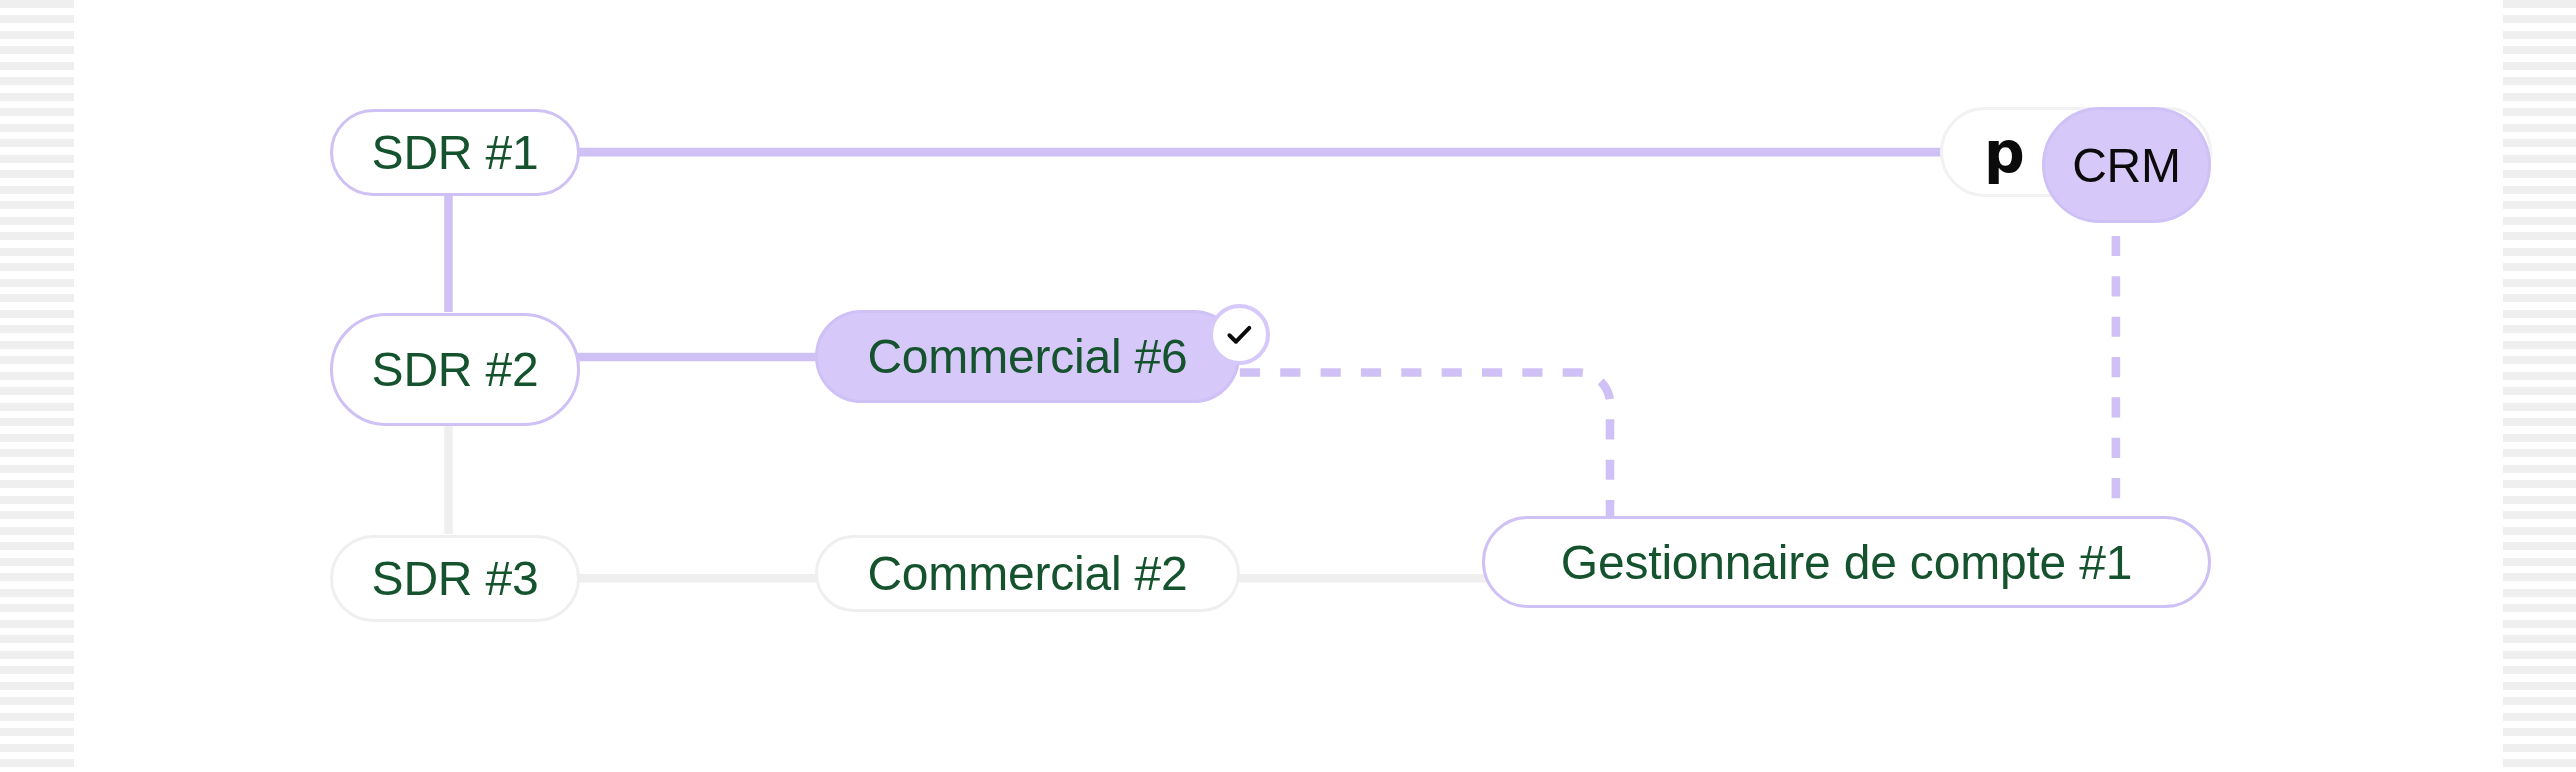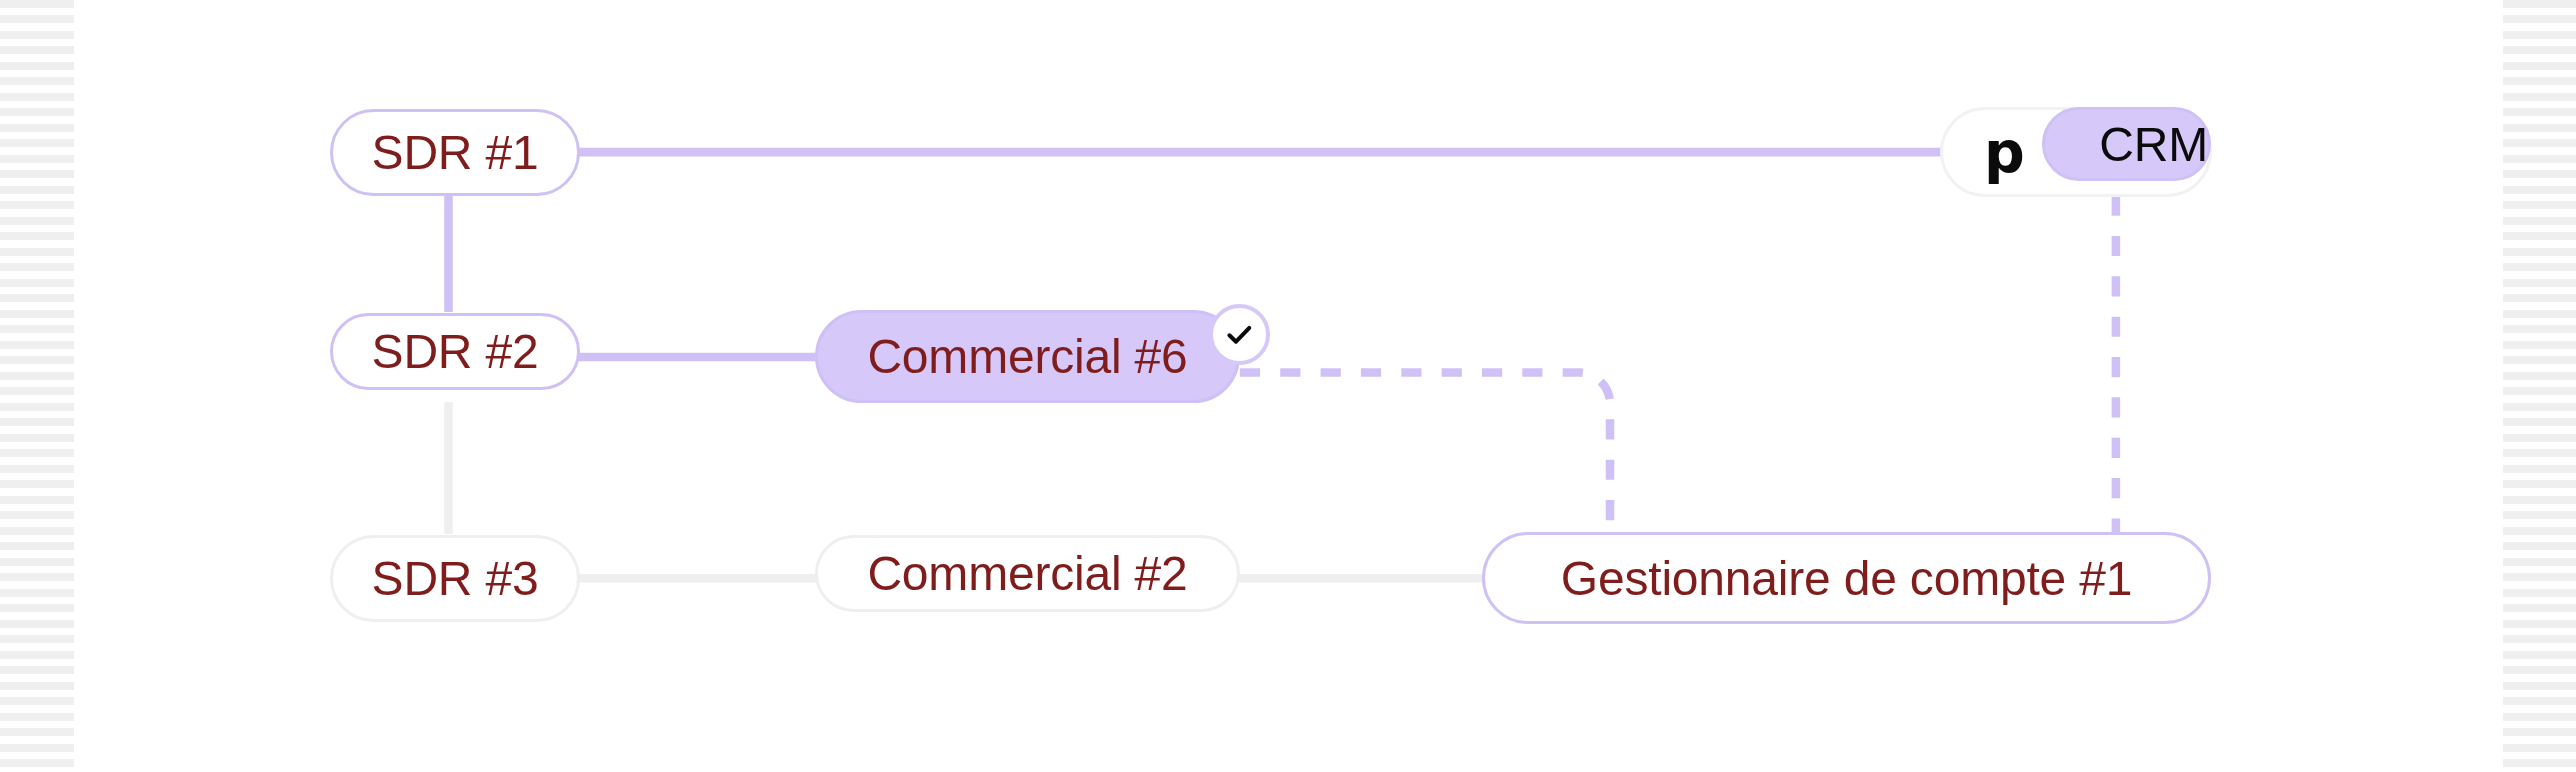--- a/index.html
+++ b/index.html
@@ -22,7 +22,7 @@
   .node{position:absolute;box-sizing:border-box;display:flex;
         align-items:center;justify-content:center;
         border-radius:775px;background:#ffffff;
-        font-size:48px;color:#7f1d1d;letter-spacing:-0.2px;white-space:nowrap;}
+        font-size:48px;color:#14532d;letter-spacing:-0.2px;white-space:nowrap;}
   .node.idle{border:3.9px solid #efeef0;}
   .node.active{border:3.9px solid #cfc1f5;}
   .node.filled{border:3.9px solid #cfc1f5;background:#d6c8f8;}

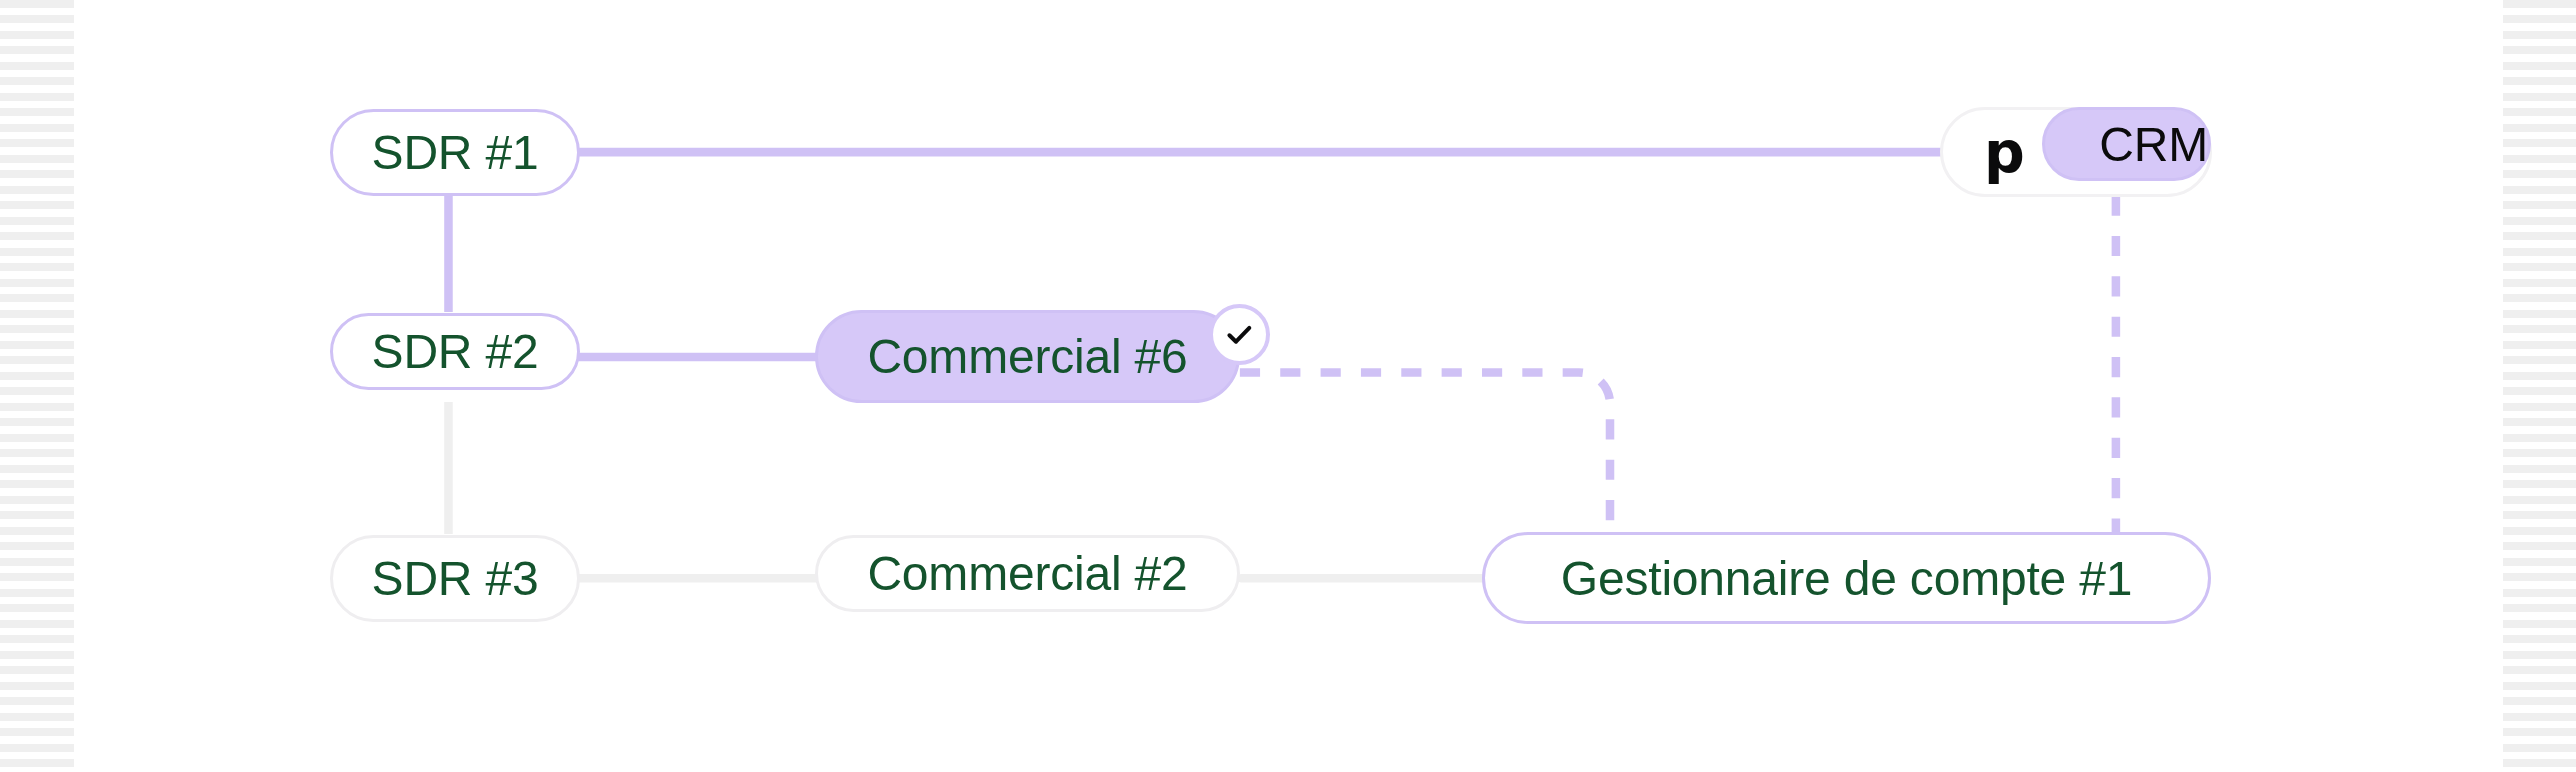--- a/index.html
+++ b/index.html
@@ -86,7 +86,7 @@
   <div class="crm-wrap" style="left:1940px;top:107px;width:272px;height:90px;">
     <div class="crm-shell" style="width:272px;height:90px;"></div>
     <div class="crm-logo" style="left:22px;top:0;width:85px;height:90px;">p</div>
-    <div class="crm-chip" style="left:102px;top:0;width:169px;height:74px;justify-content:flex-end;">
+    <div class="crm-chip" style="left:102px;top:0;width:169px;height:116px;">
       <span>CRM</span>
     </div>
   </div>

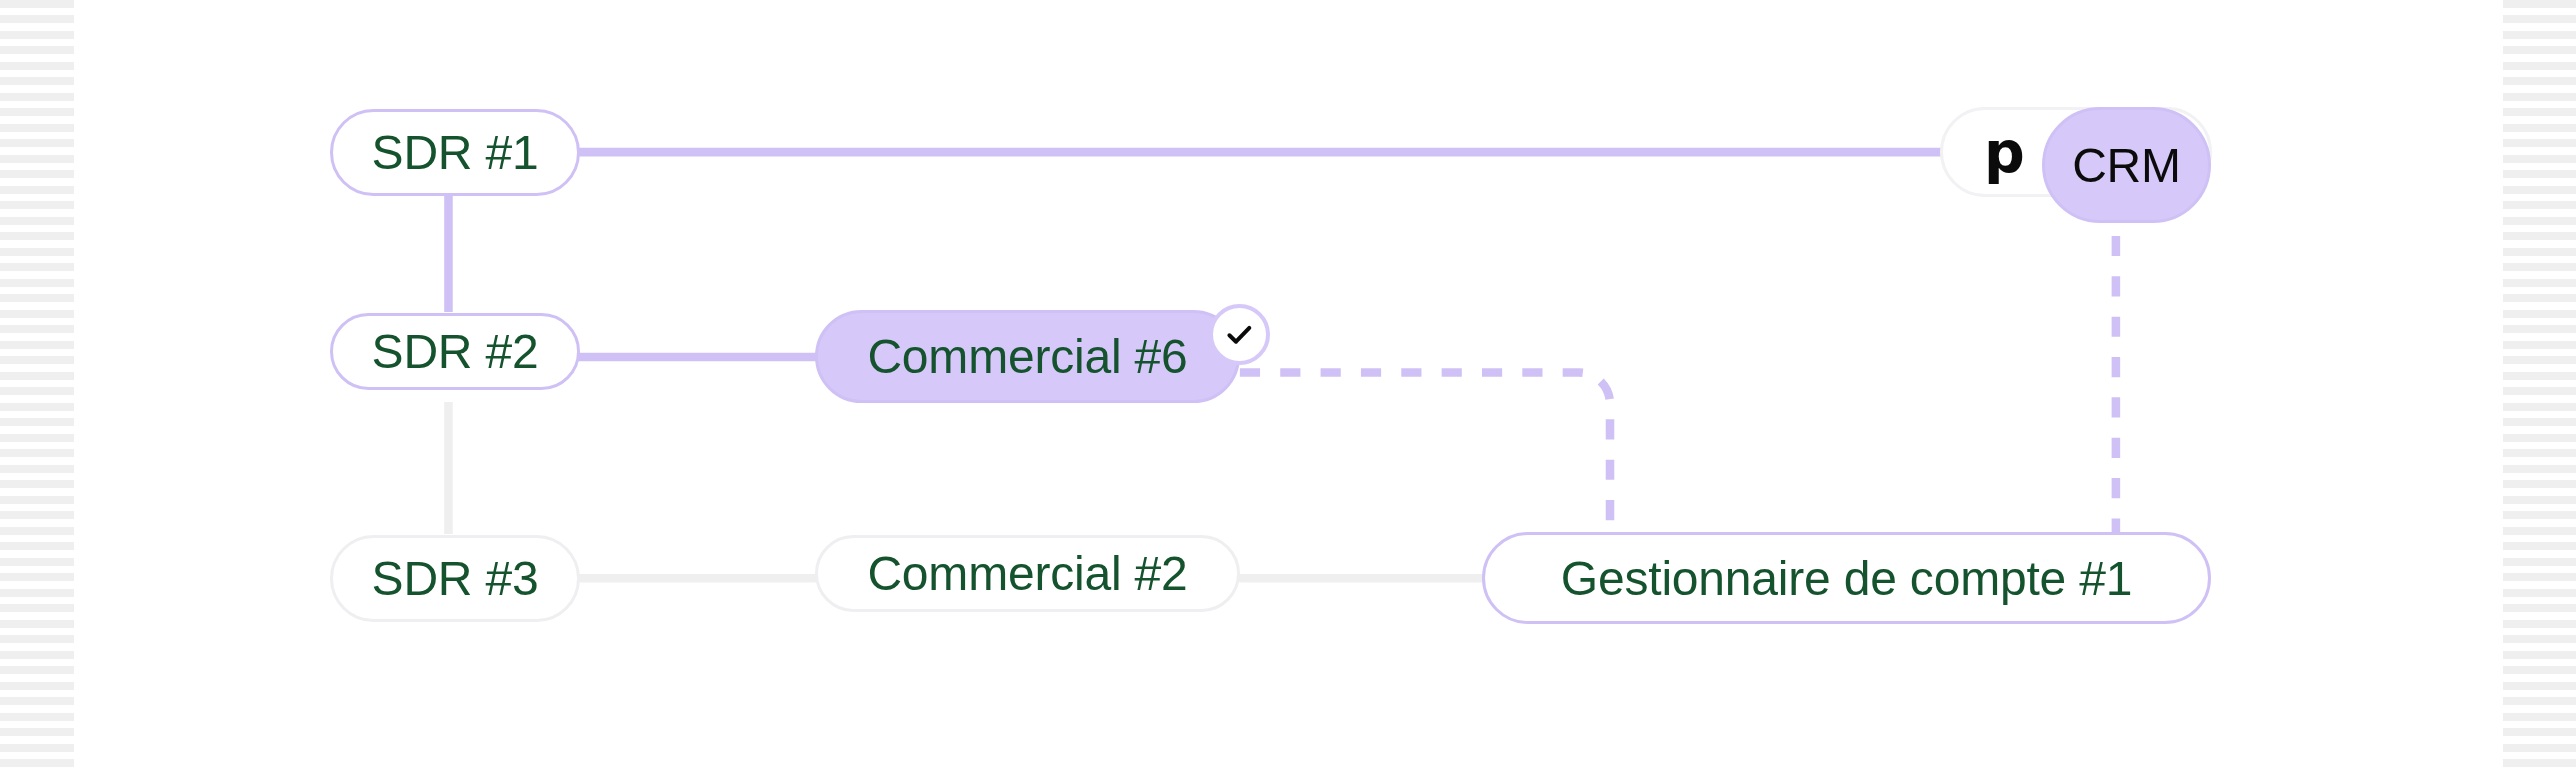--- a/index.html
+++ b/index.html
@@ -91,7 +91,7 @@
     </div>
   </div>
 
-  <div class="node active" style="left:330px;top:313px;width:250px;height:77px;">
+  <div class="node active" style="left:330px;top:313px;width:250px;height:113px;">
     <span>SDR #2</span>
   </div>
 

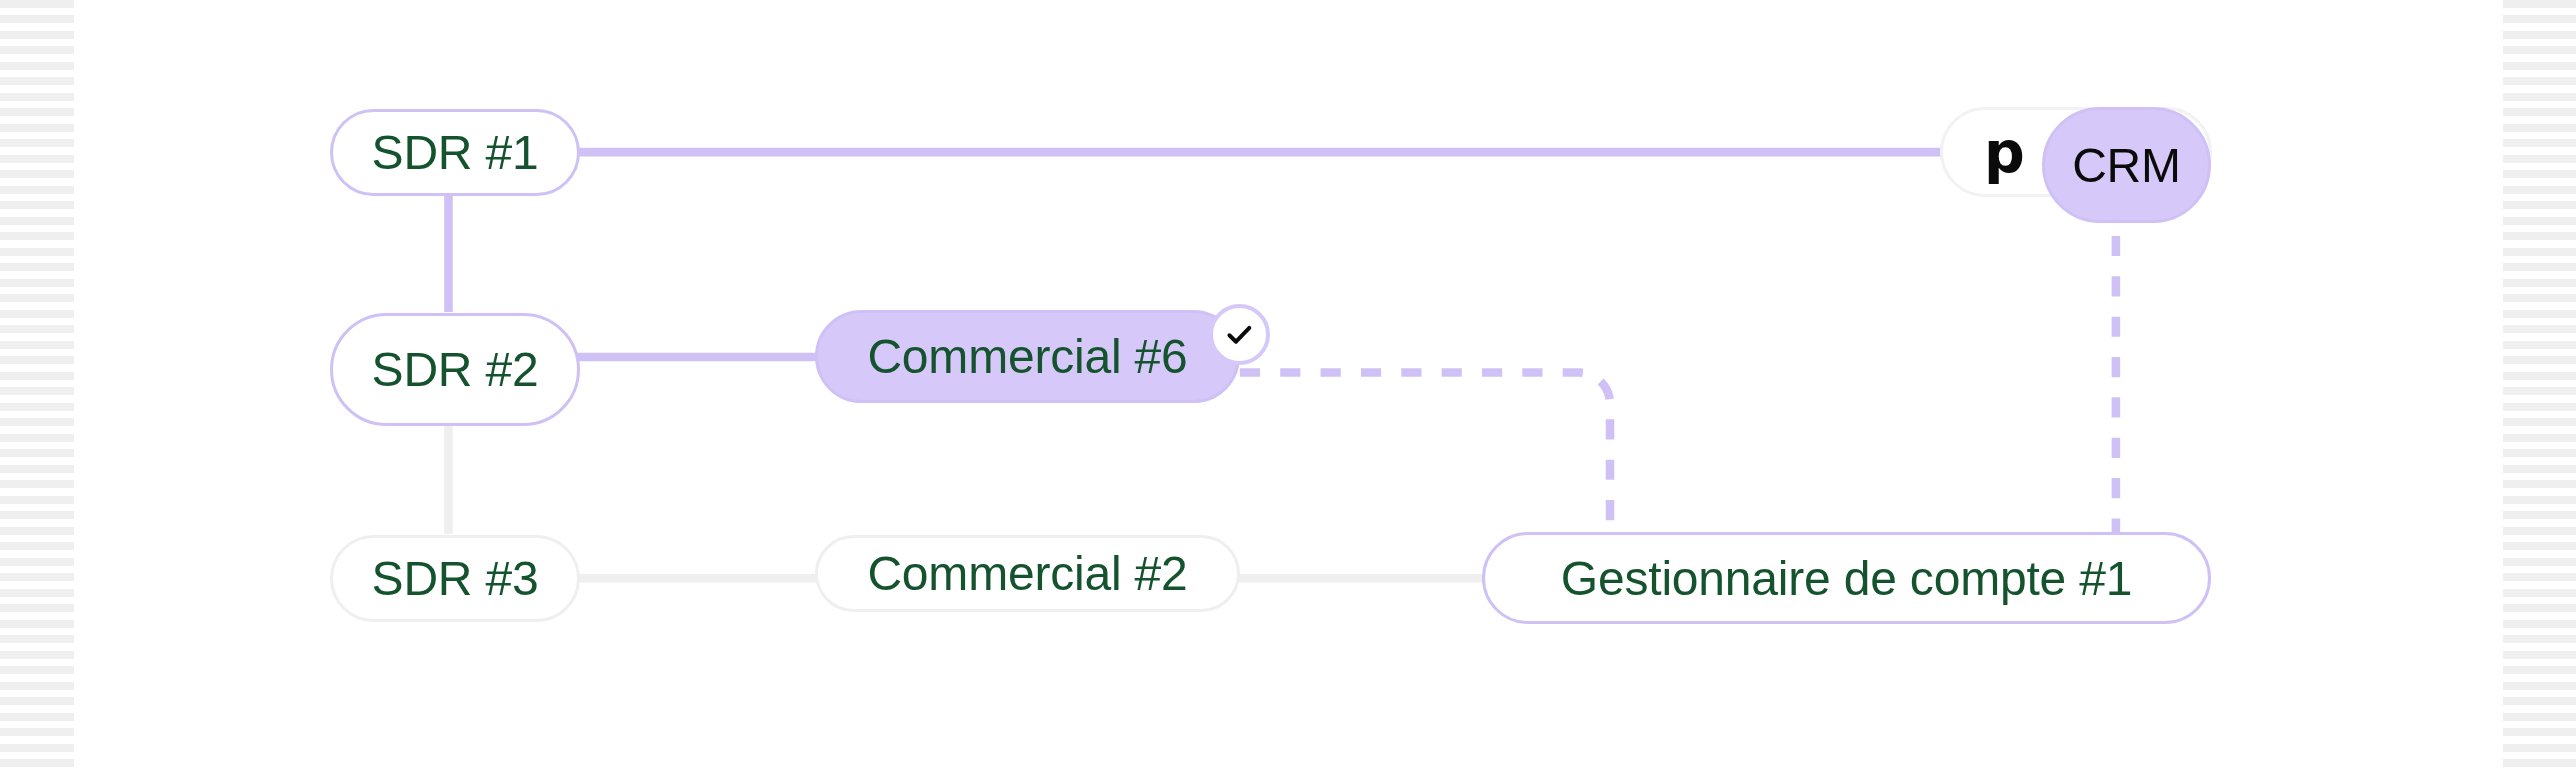--- a/index.html
+++ b/index.html
@@ -113,7 +113,7 @@
     <span>Commercial #2</span>
   </div>
 
-  <div class="node active" style="left:1482px;top:532px;width:729px;height:92px;">
+  <div class="node active" style="left:1482px;top:516px;width:729px;height:92px;">
     <span>Gestionnaire de compte #1</span>
   </div>
 

